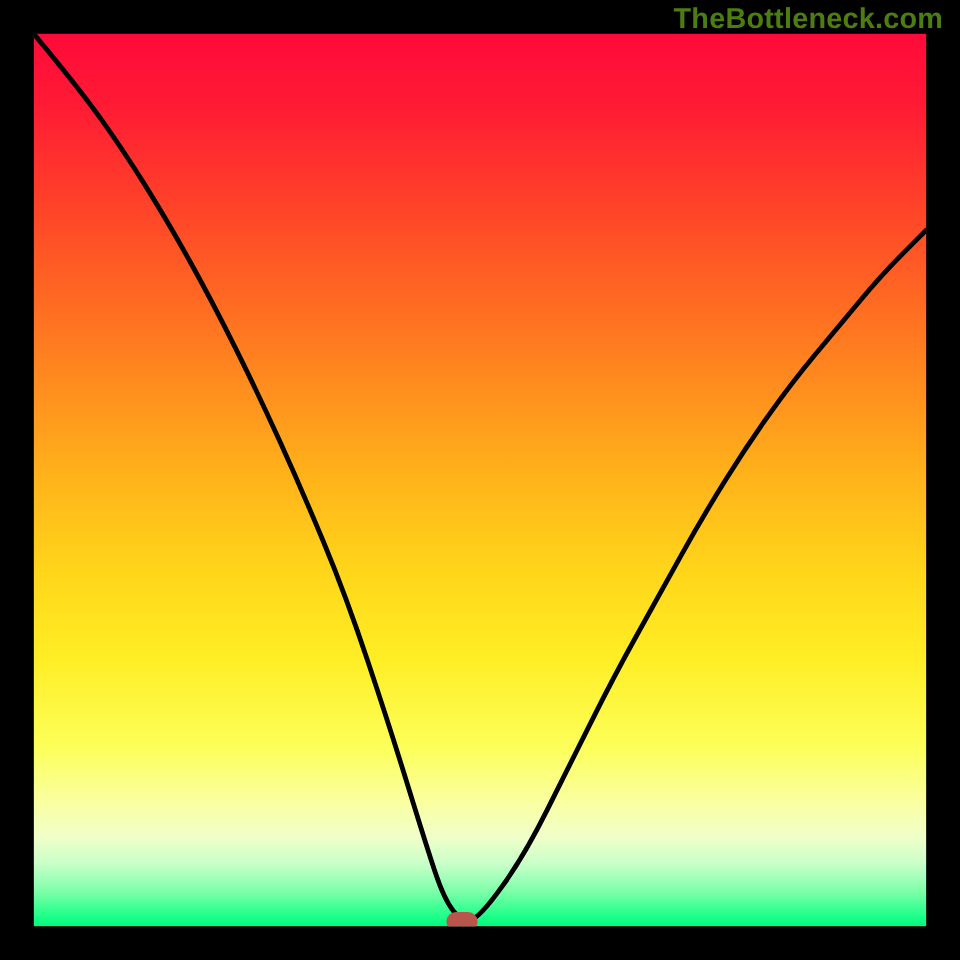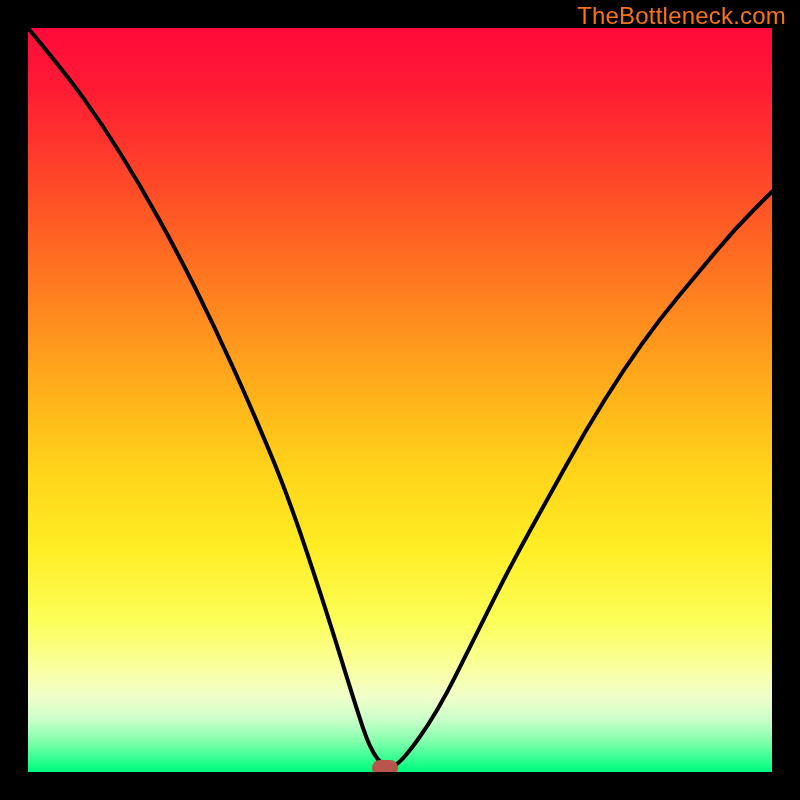--- a/index.html
+++ b/index.html
@@ -22,8 +22,8 @@
     right: 14px;
     font-family: Arial, Helvetica, sans-serif;
     font-size: 24px;
-    font-weight: 400;
-    color: #f97316;
+    font-weight: 700;
+    color: #4d7c0f;
     letter-spacing: 0.2px;
     z-index: 5;
   }

